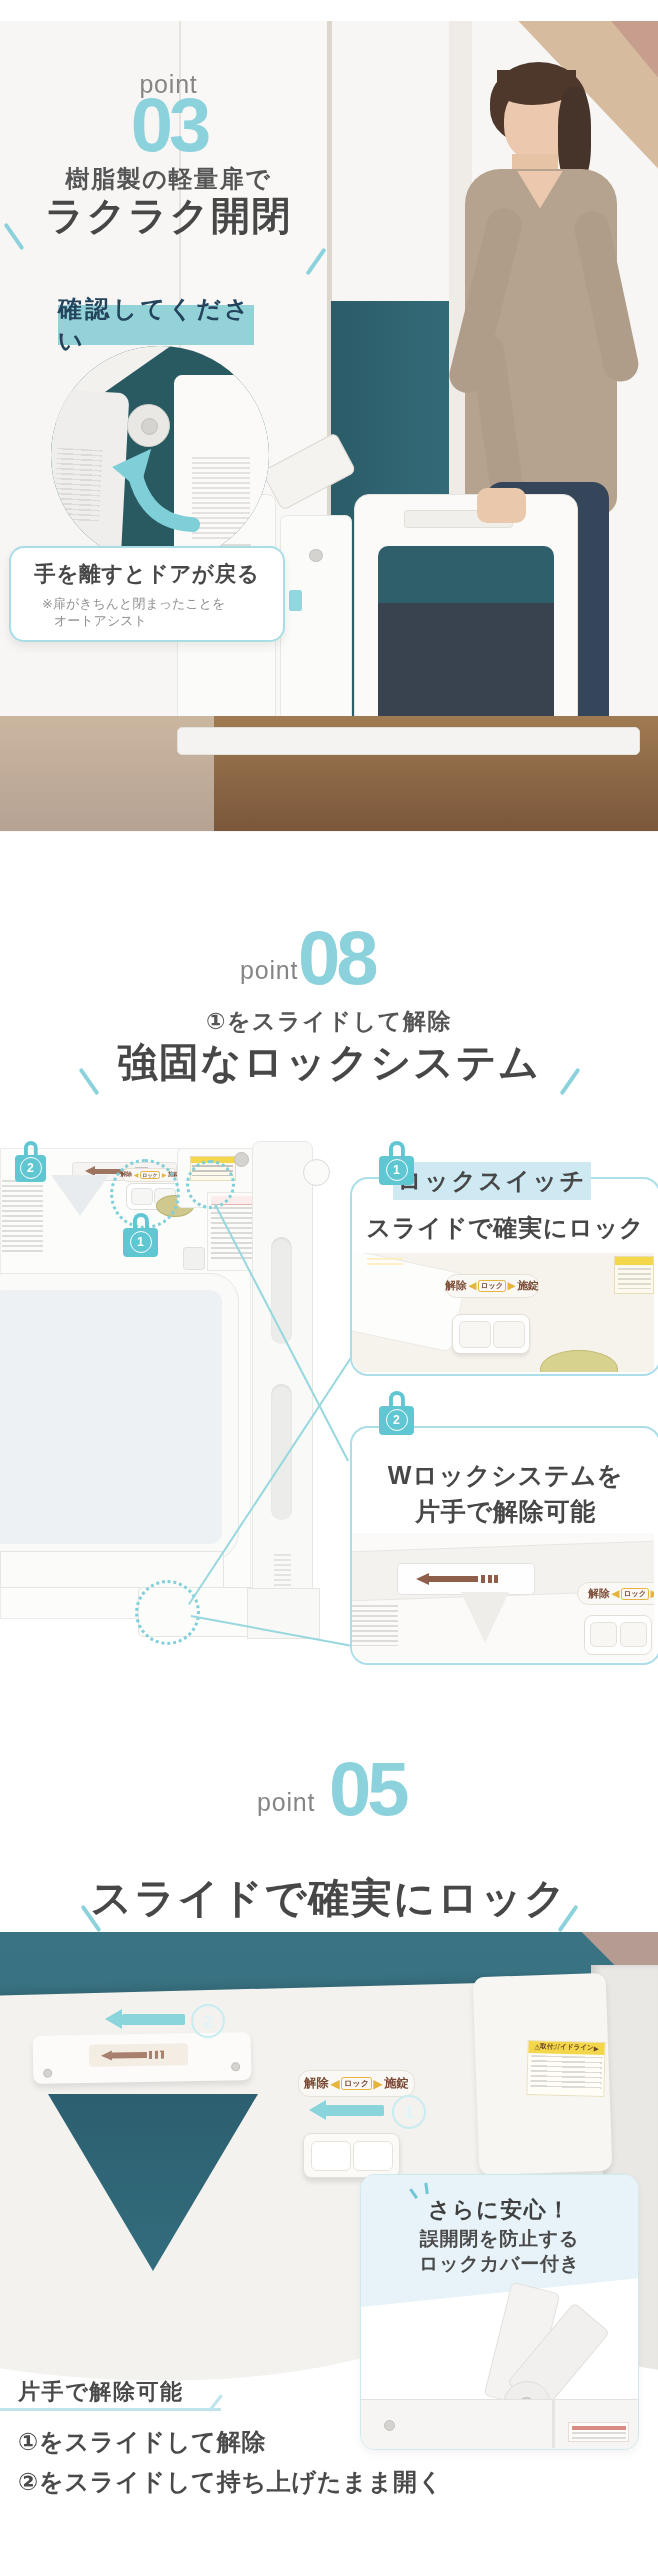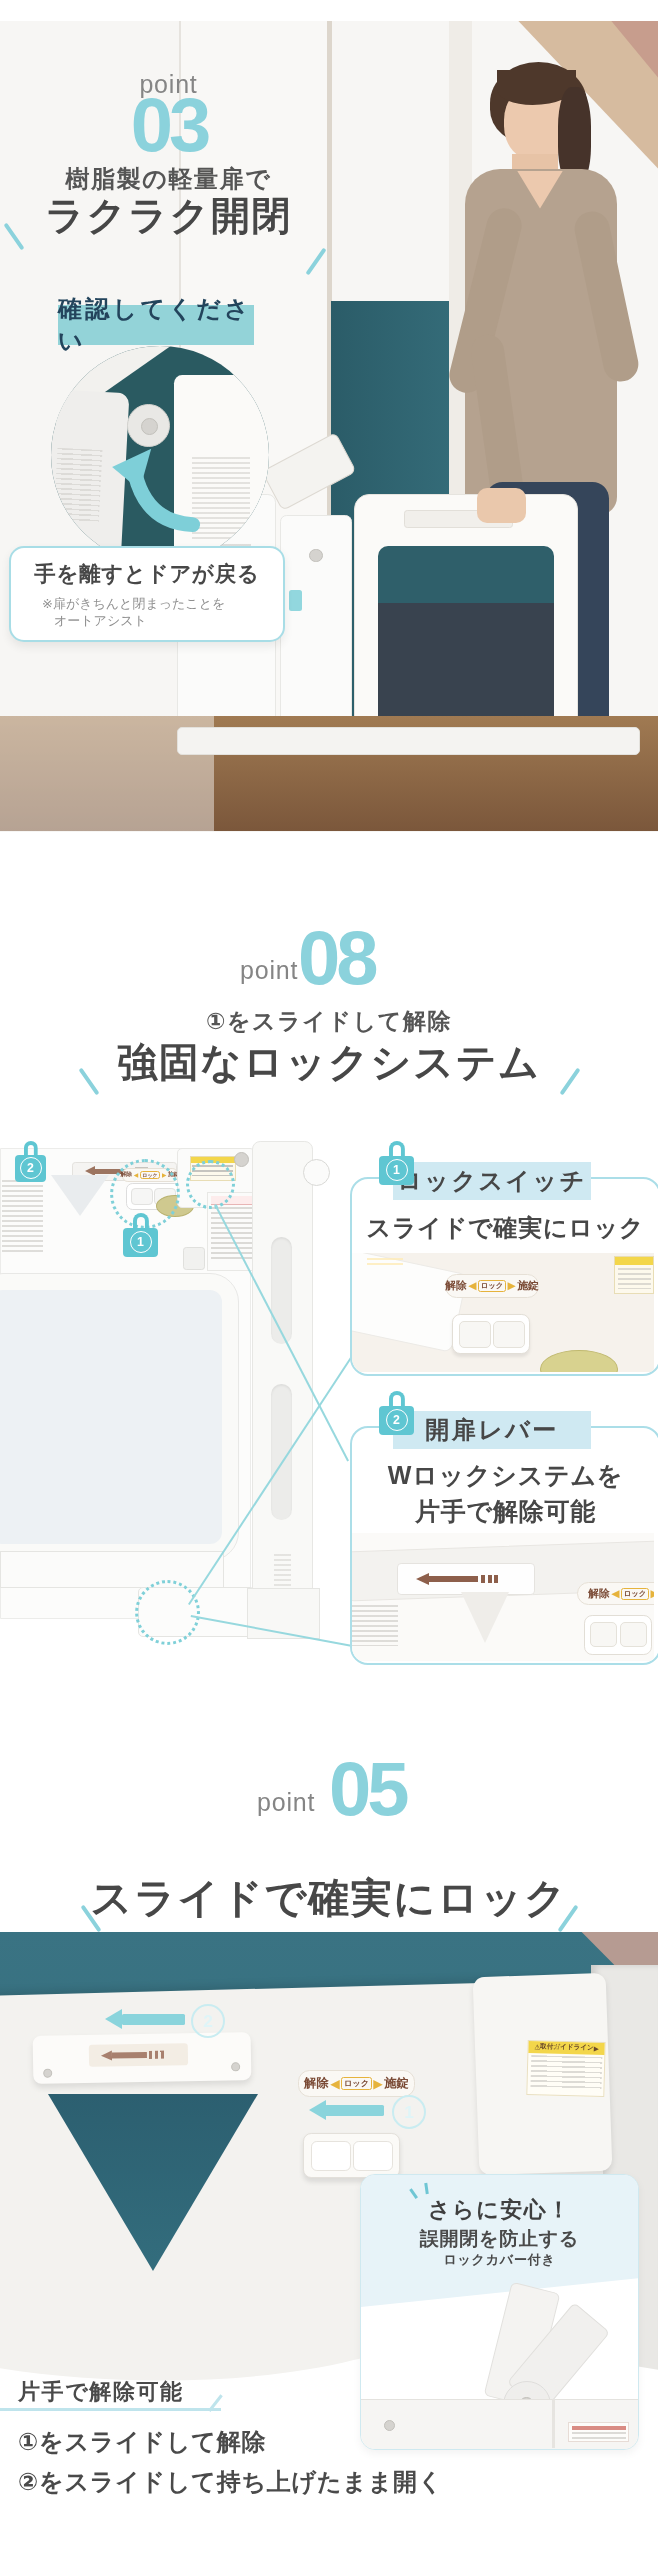--- a/index.html
+++ b/index.html
@@ -233,7 +233,6 @@
       </div>
   </div>
 
-  <div class="band" style="left:393px;top:1411px;width:198px;height:38px;">開扉レバー</div>
   <div class="cbox" style="left:350px;top:1426px;width:307px;height:235px;overflow:hidden;">
     <div class="ctr" style="margin-top:31px;font-weight:bold;font-size:25px;color:#474747;letter-spacing:0.8px;">Wロックシステムを</div>
     <div class="ctr" style="margin-top:3.3px;font-weight:bold;font-size:25px;color:#474747;letter-spacing:0.8px;">片手で解除可能</div>

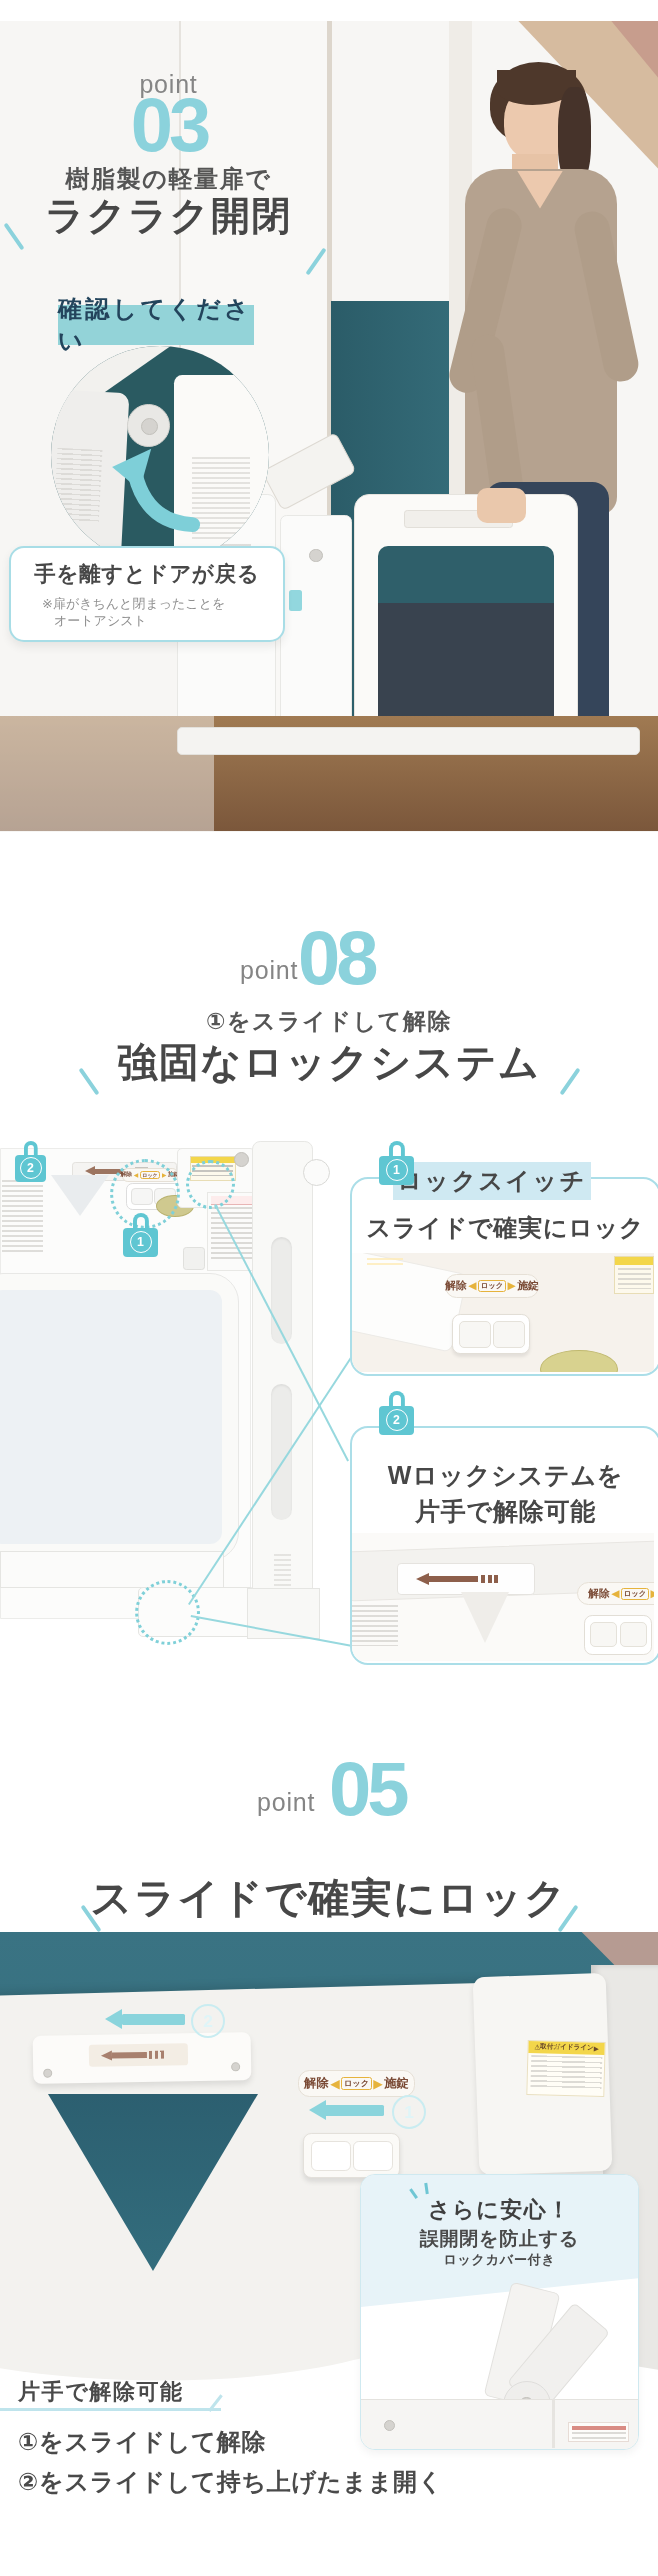--- a/index.html
+++ b/index.html
@@ -332,7 +332,7 @@
     <span class="a" style="left:64px;top:8.2px;width:3.3px;height:10.7px;background:#6fc6d4;transform:rotate(-8deg);"></span>
     <div class="ctr a" style="left:0;top:20px;width:277px;font-weight:bold;font-size:22px;color:#3f3f3f;letter-spacing:1.6px;">さらに安心！</div>
     <div class="ctr a" style="left:0;top:51px;width:277px;font-weight:bold;font-size:19px;color:#4a4a4a;letter-spacing:0.8px;">誤開閉を防止する</div>
-    <div class="ctr a" style="left:0;top:76px;width:277px;font-weight:bold;font-size:13px;color:#4a4a4a;letter-spacing:0.8px;">ロックカバー付き</div>
+    <div class="ctr a" style="left:0;top:76px;width:277px;font-weight:bold;font-size:19px;color:#4a4a4a;letter-spacing:0.8px;">ロックカバー付き</div>
 
     <div class="a" style="left:136px;top:111px;width:48px;height:115px;background:#f4f3f1;border:0.8px solid #e2e1de;border-radius:5.8px;transform:rotate(14deg);"></div>
     <div class="a" style="left:174px;top:130px;width:45px;height:103px;background:#f1f0ee;border:0.8px solid #e0dfdc;border-radius:5.8px;transform:rotate(40deg);"></div>

